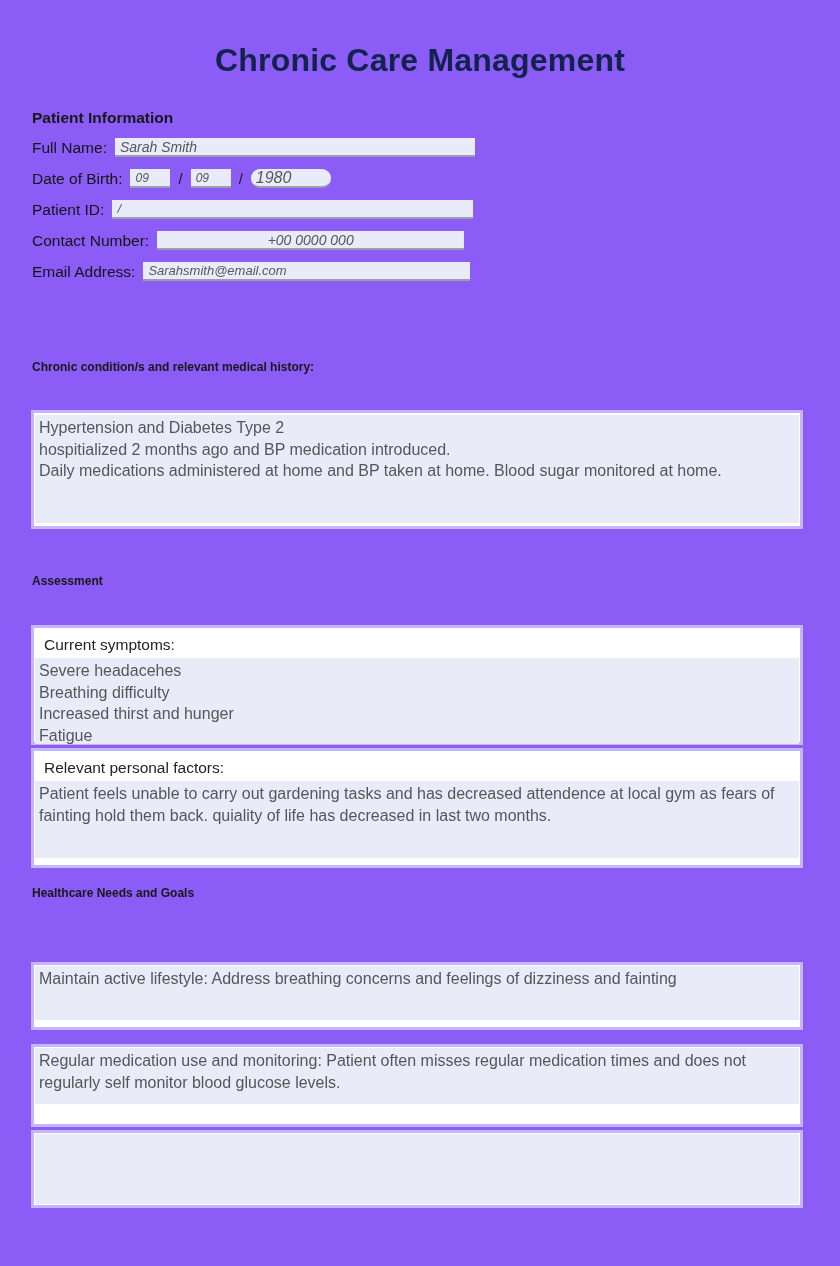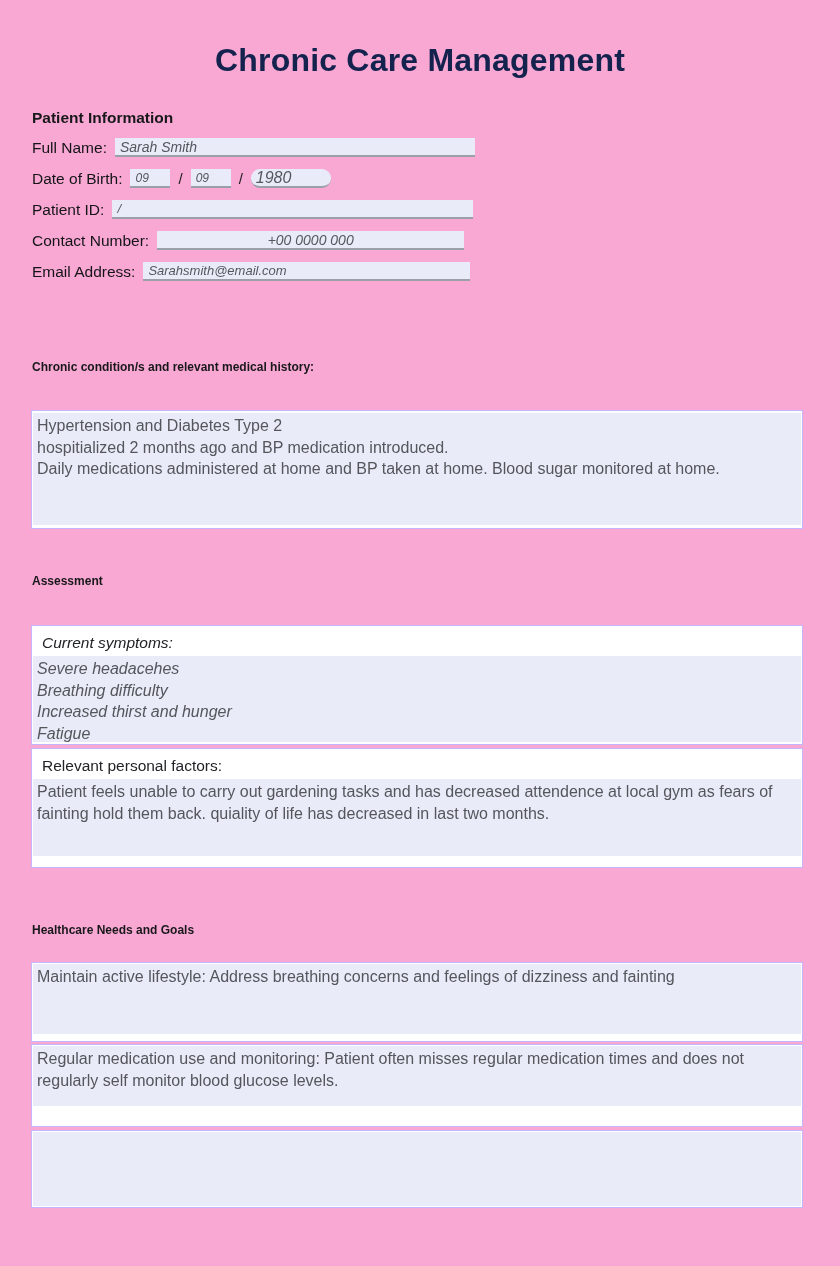--- a/index.html
+++ b/index.html
@@ -10,7 +10,7 @@
     position: relative;
     overflow: hidden;
   }
-  .page { position: absolute; inset: 0; background: #f9a8d4; }
+  .page { position: absolute; inset: 0; background: #8b5cf6; }
 
   
   .title {

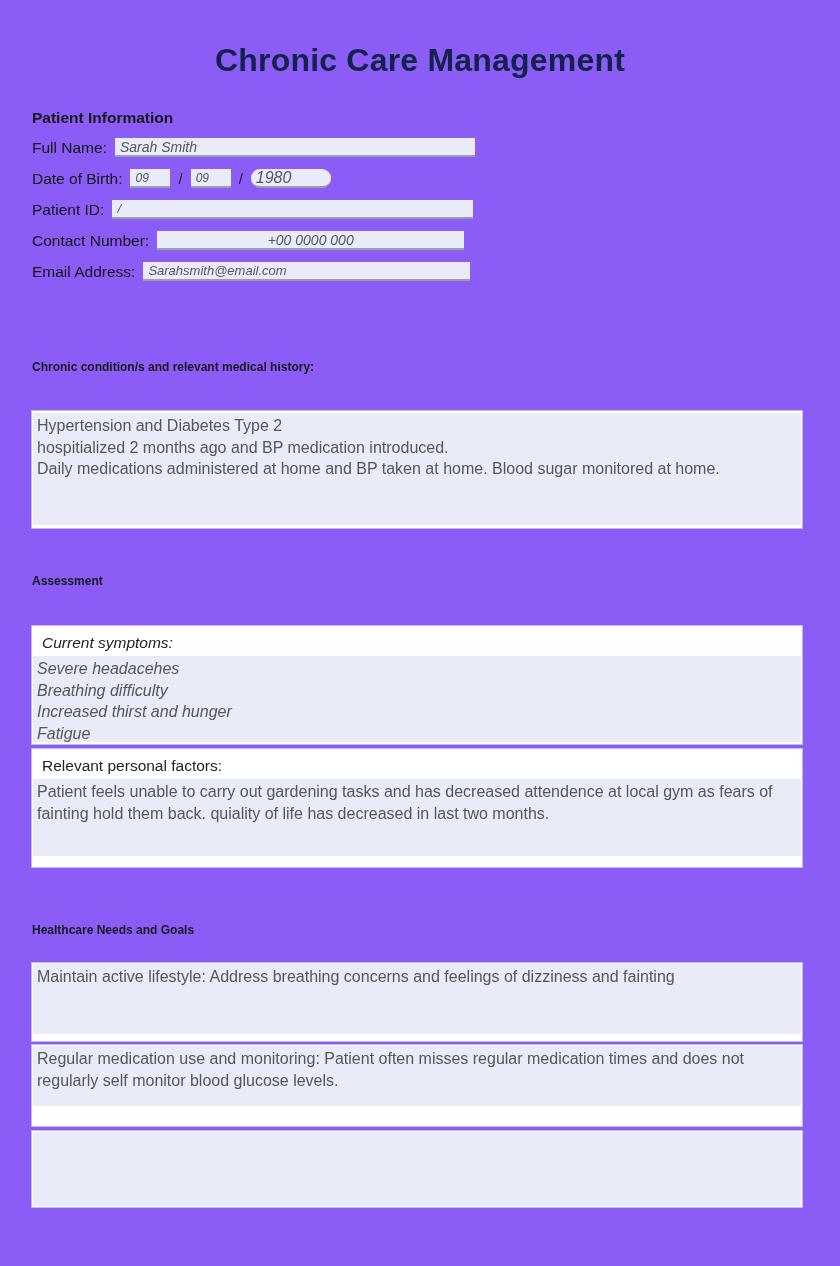--- a/index.html
+++ b/index.html
@@ -67,7 +67,7 @@
   
   .box {
     position: absolute; left: 31px; width: 772px;
-    border: 1px solid #c4b5fd;
+    border: 3px solid #c4b5fd;
     background: #ffffff;
   }
   .fill {

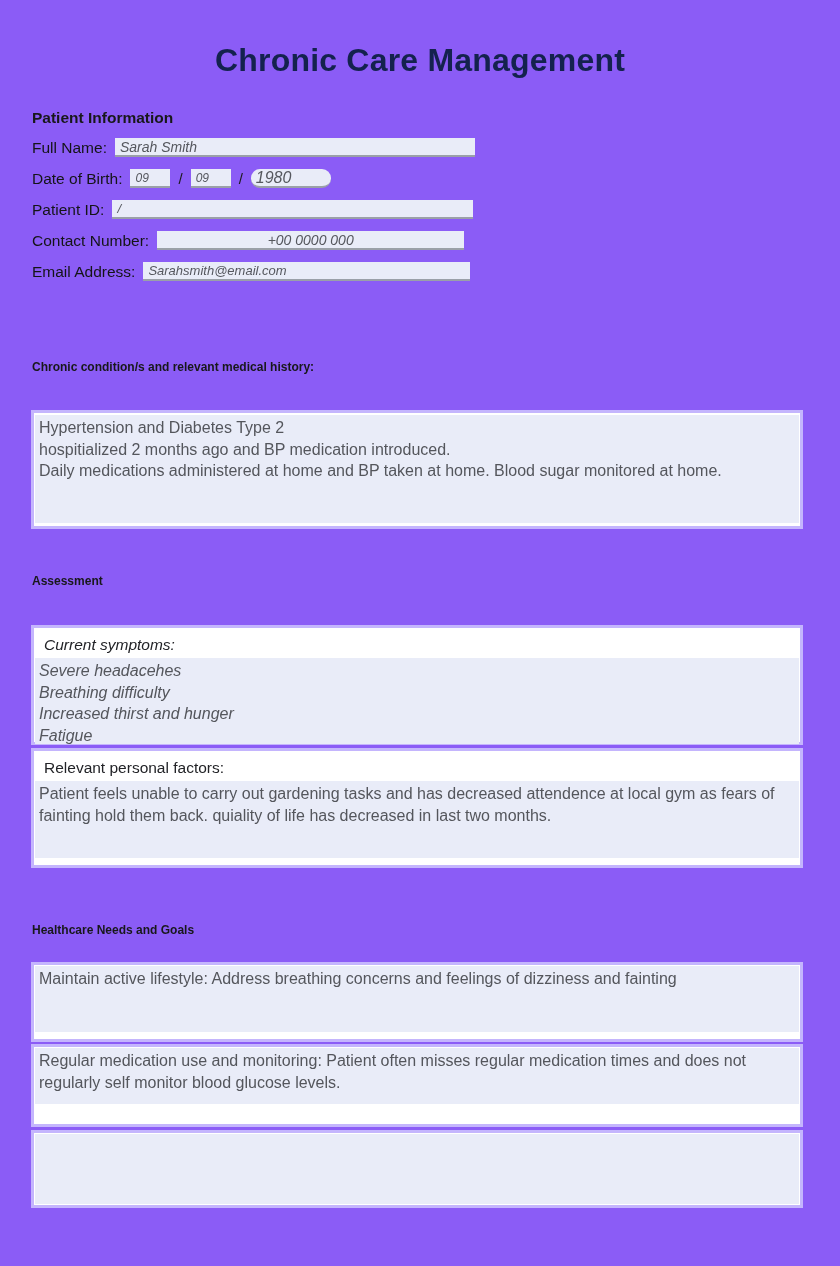--- a/index.html
+++ b/index.html
@@ -81,7 +81,7 @@
   .box-chronic { top: 410px; height: 119px; padding: 2px 1px 3px 1px; }
   .box-chronic .fill { height: 100%; }
 
-  .box-sym { top: 625px; height: 120px; padding: 0 1px; font-style: italic; }
+  .box-sym { top: 625px; height: 120px; padding: 0 1px; }
   .box-fac { top: 748px; height: 120px; padding: 0 1px; }
   .box-label {
     font-size: 15.5px; color: #222327;

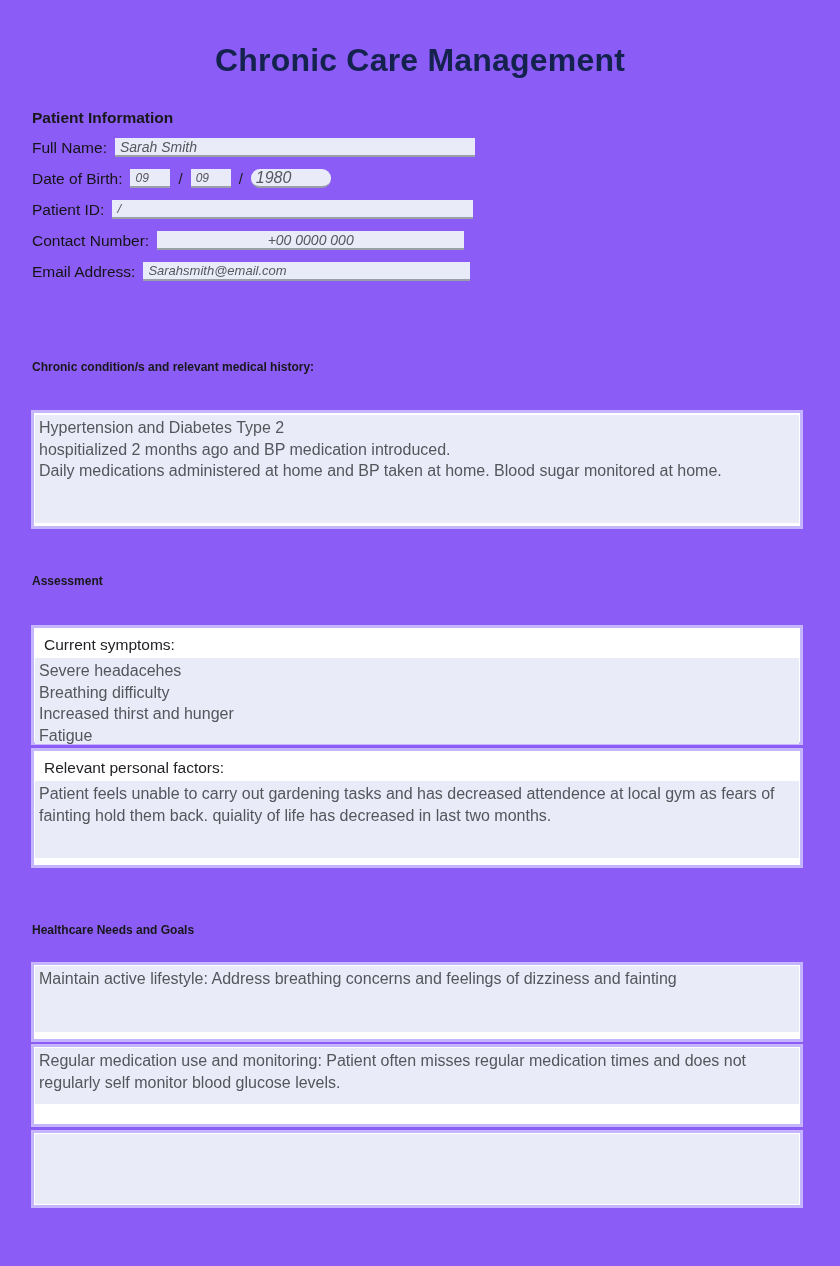--- a/index.html
+++ b/index.html
@@ -30,7 +30,7 @@
   .h-patient  { top: 109px; font-size: 15.5px; }
   .h-chronic  { top: 358px; }
   .h-assess   { top: 572px; }
-  .h-goals    { top: 884px; margin-top: 37px; }
+  .h-goals    { top: 884px; }
 
   
   .patient { position: absolute; left: 32px; top: 126px; width: 500px; }

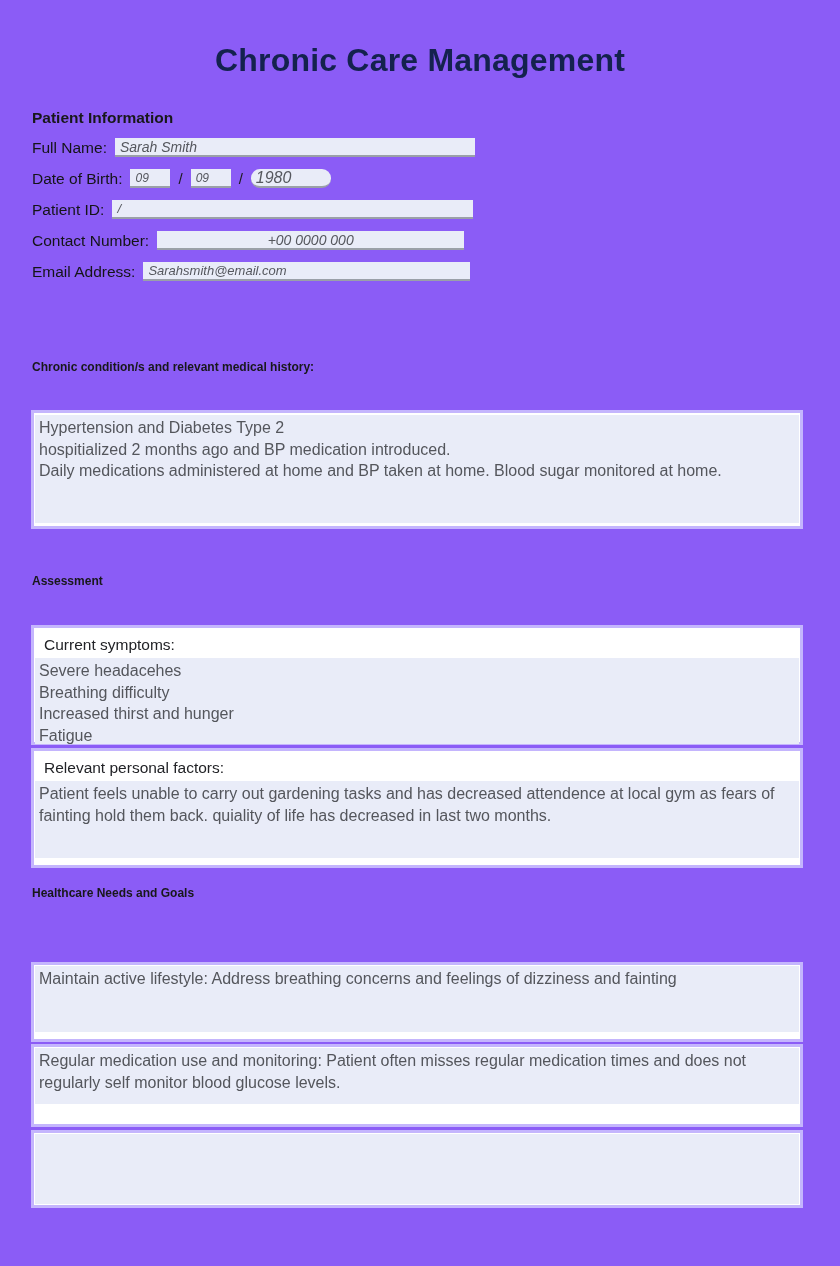--- a/index.html
+++ b/index.html
@@ -91,7 +91,7 @@
   .box-sym .fill { height: 86px; }
   .box-fac .fill { height: 77px; }
 
-  .gbox1 { top: 962px;  height: 80px; padding: 1px 1px 7px 1px; }
+  .gbox1 { top: 962px;  height: 68px; padding: 1px 1px 7px 1px; }
   .gbox2 { top: 1044px; height: 83px; padding: 1px 1px 20px 1px; }
   .gbox3 { top: 1130px; height: 78px; padding: 1px; }
   .gbox1 .fill, .gbox2 .fill, .gbox3 .fill { height: 100%; }

